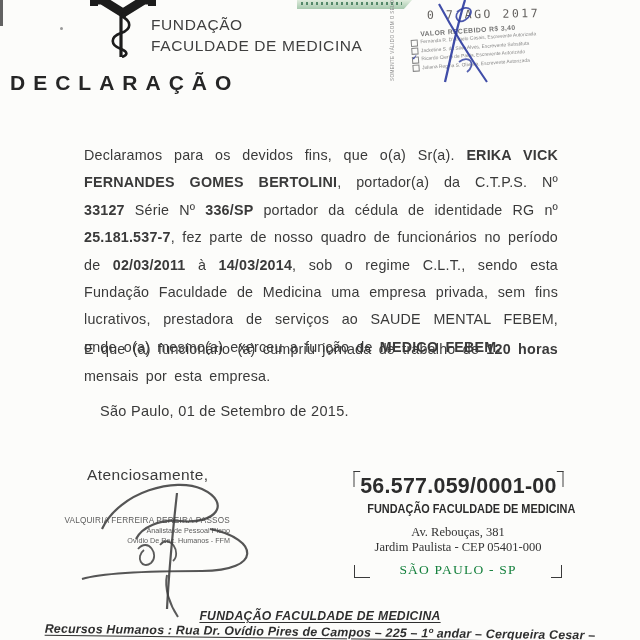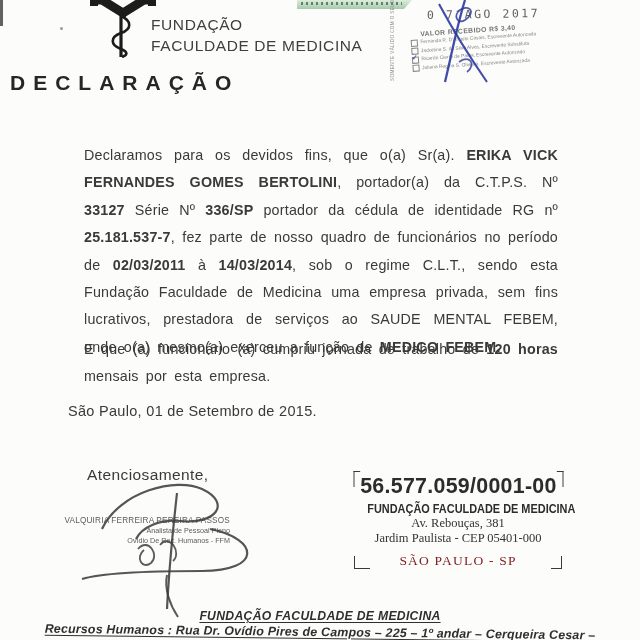--- a/index.html
+++ b/index.html
@@ -32,7 +32,7 @@
   
   .p1{position:absolute;left:84px;top:142px;width:474px;font-size:14.3px;line-height:27.4px;text-align:justify;word-spacing:3px;letter-spacing:.2px;}
   .p2{position:absolute;left:84px;top:336px;width:474px;font-size:14.3px;line-height:27.4px;text-align:justify;word-spacing:3px;letter-spacing:.2px;}
-  .dateline{position:absolute;left:68px;top:403px;font-size:14.5px;letter-spacing:.3px;}
+  .dateline{position:absolute;left:100px;top:403px;font-size:14.5px;letter-spacing:.3px;}
   .closing{position:absolute;left:87px;top:466px;font-size:15.5px;letter-spacing:.4px;}
 
   

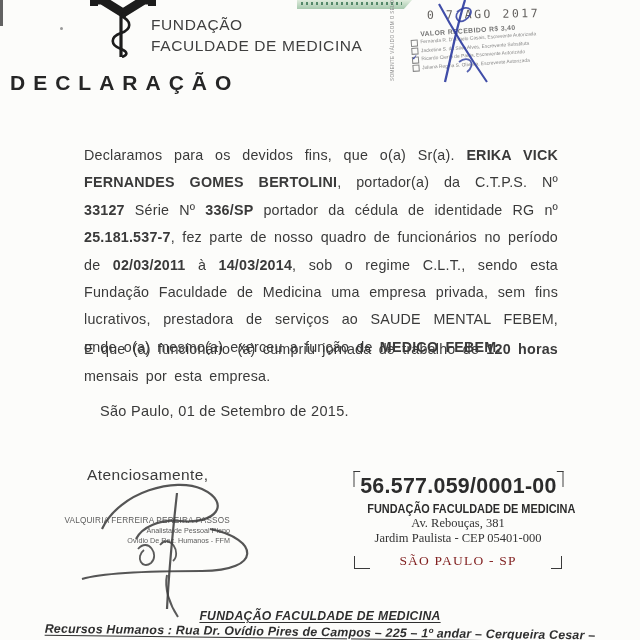--- a/index.html
+++ b/index.html
@@ -48,7 +48,7 @@
   .br-tl{left:-7px;top:-2px;width:6px;height:15px;border-left-width:1.6px;border-top-width:1.6px;}
   .br-tr{right:-7px;top:-2px;width:6px;height:15px;border-right-width:1.6px;border-top-width:1.6px;}
   .cnpj-org{font-size:13px;font-weight:700;transform:scaleX(.84);margin-top:2px;white-space:nowrap;}
-  .cnpj-a1{font-family:"Liberation Serif",serif;font-size:12.5px;color:#333;}
+  .cnpj-a1{font-family:"Liberation Serif",serif;font-size:12.5px;margin-top:9px;color:#333;}
   .cnpj-a2{font-family:"Liberation Serif",serif;font-size:12.5px;color:#333;}
   .cnpj-city{position:relative;font-family:"Liberation Serif",serif;font-size:13.5px;letter-spacing:1.2px;margin-top:7px;color:#7f1d1d;}
   .br-bl{left:4px;bottom:0;width:15px;height:12px;border-left-width:1.6px;border-bottom-width:1.6px;}

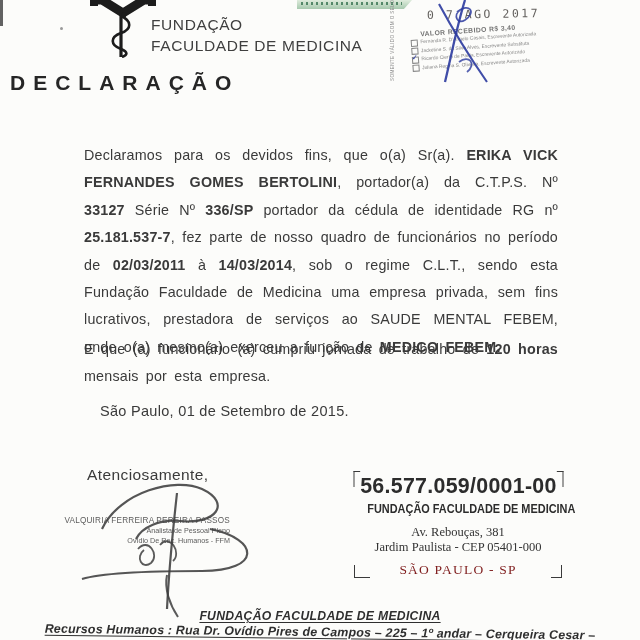--- a/index.html
+++ b/index.html
@@ -50,7 +50,7 @@
   .cnpj-org{font-size:13px;font-weight:700;transform:scaleX(.84);margin-top:2px;white-space:nowrap;}
   .cnpj-a1{font-family:"Liberation Serif",serif;font-size:12.5px;margin-top:9px;color:#333;}
   .cnpj-a2{font-family:"Liberation Serif",serif;font-size:12.5px;color:#333;}
-  .cnpj-city{position:relative;font-family:"Liberation Serif",serif;font-size:13.5px;letter-spacing:1.2px;margin-top:7px;color:#7f1d1d;}
+  .cnpj-city{position:relative;font-family:"Liberation Serif",serif;font-size:13.5px;letter-spacing:1.2px;margin-top:7px;color:#15803d;}
   .br-bl{left:4px;bottom:0;width:15px;height:12px;border-left-width:1.6px;border-bottom-width:1.6px;}
   .br-br{right:4px;bottom:0;width:10px;height:12px;border-right-width:1.6px;border-bottom-width:1.6px;}
 

